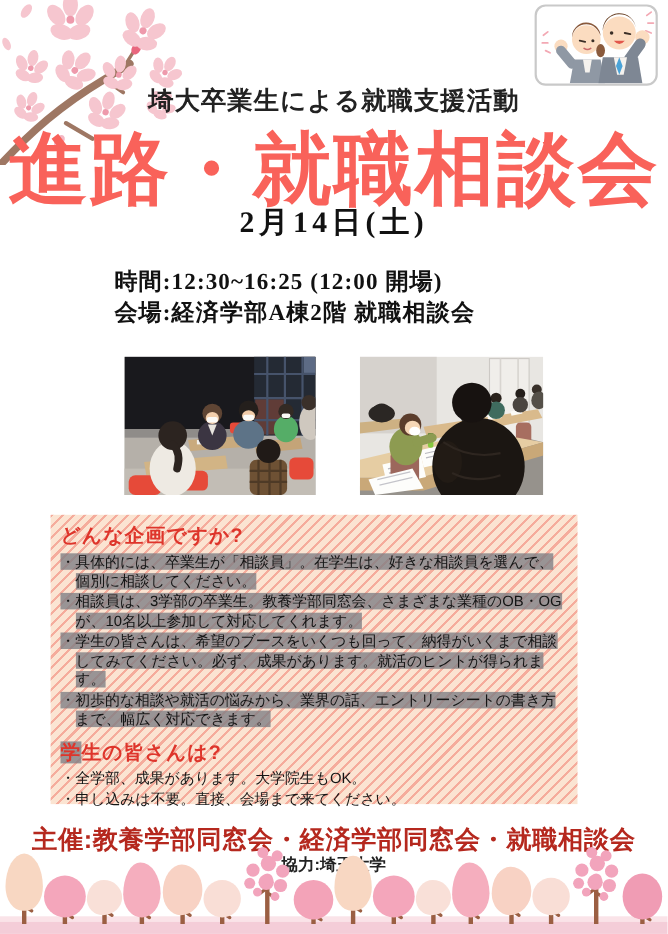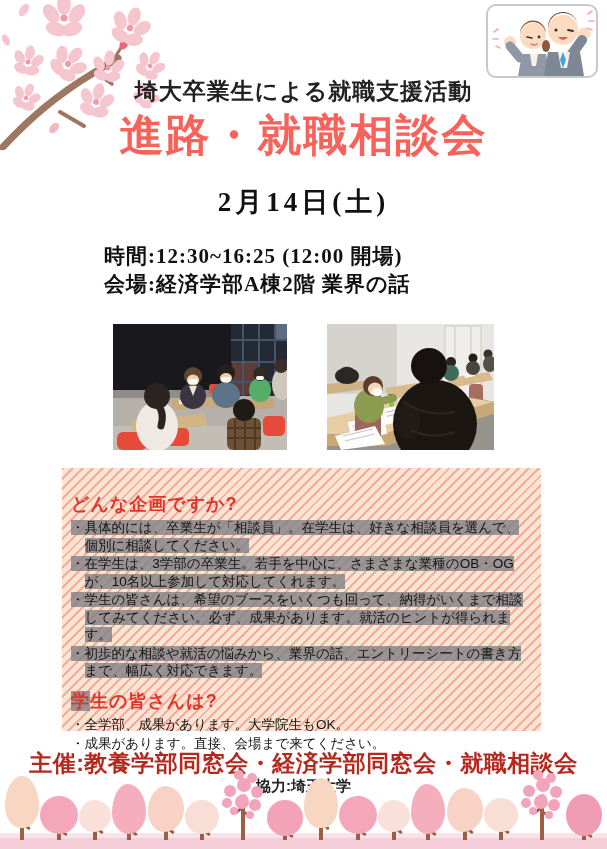--- a/index.html
+++ b/index.html
@@ -23,7 +23,7 @@
   }
   .main-title{
     position:absolute;top:106px;left:0;width:100%;text-align:center;
-    font-size:44px;font-weight:bold;letter-spacing:2px;
+    font-size:72px;font-weight:bold;letter-spacing:2px;
     color:var(--title-red,#F9625A);
   }
   .date-line{

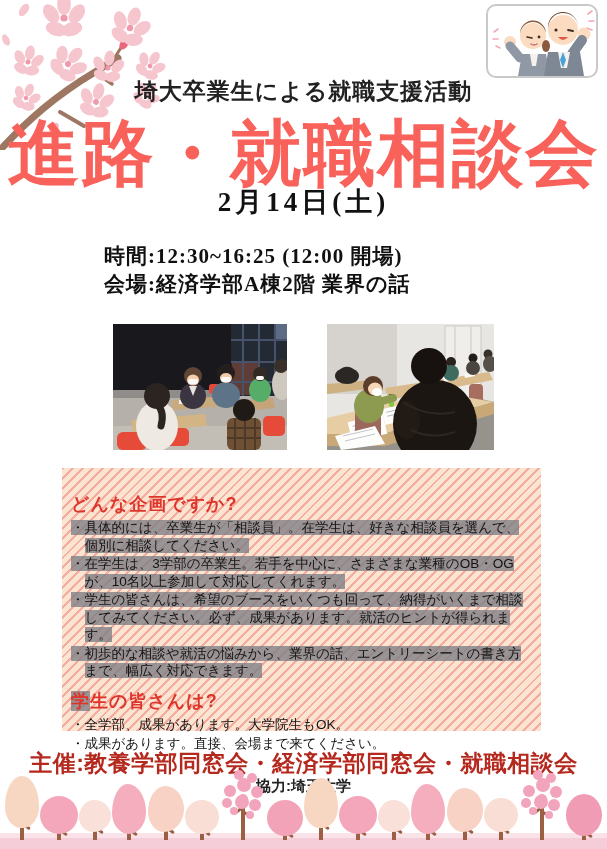--- a/index.html
+++ b/index.html
@@ -184,7 +184,7 @@
 <div class="date-line">2月14日(土)</div>
 <div class="info-block">
   <div>時間:12:30~16:25 (12:00 開場)</div>
-  <div>会場:経済学部A棟2階  業界の話</div>
+  <div>会場:経済学部A棟2階  就職相談会</div>
 </div>
 
 <div class="photo photo-1">

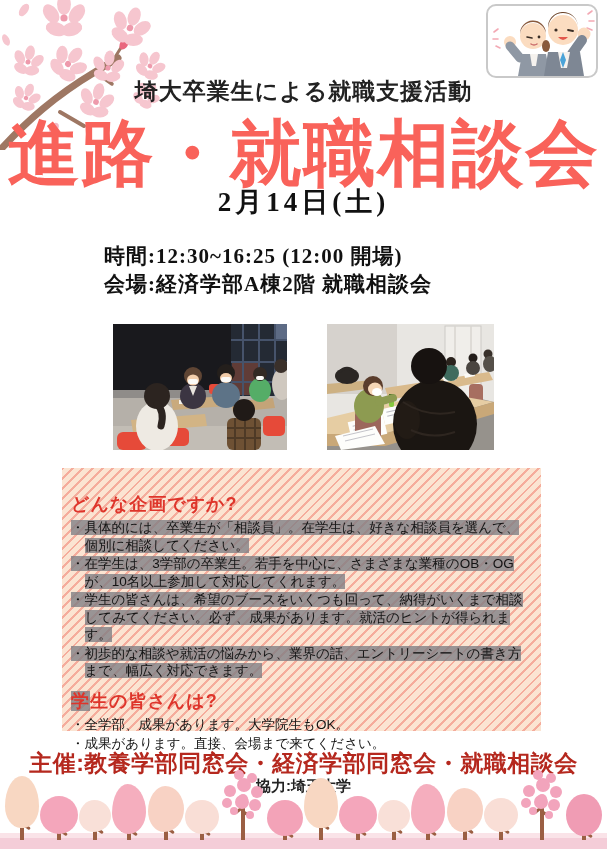--- a/index.html
+++ b/index.html
@@ -43,8 +43,8 @@
   .photo svg{display:block;}
   
   .qa-box{
-    position:absolute;left:62px;top:468px;width:479px;height:263px;box-sizing:border-box;
-    padding:22px 9px 4px 9px;
+    position:absolute;left:46px;top:468px;width:479px;height:263px;box-sizing:border-box;
+    padding:5px 9px 4px 9px;
     background:repeating-linear-gradient(135deg,
       var(--stripe-line,#F5AC9C) 0 2px,
       var(--stripe-base,#FBE4D2) 2px 7px);

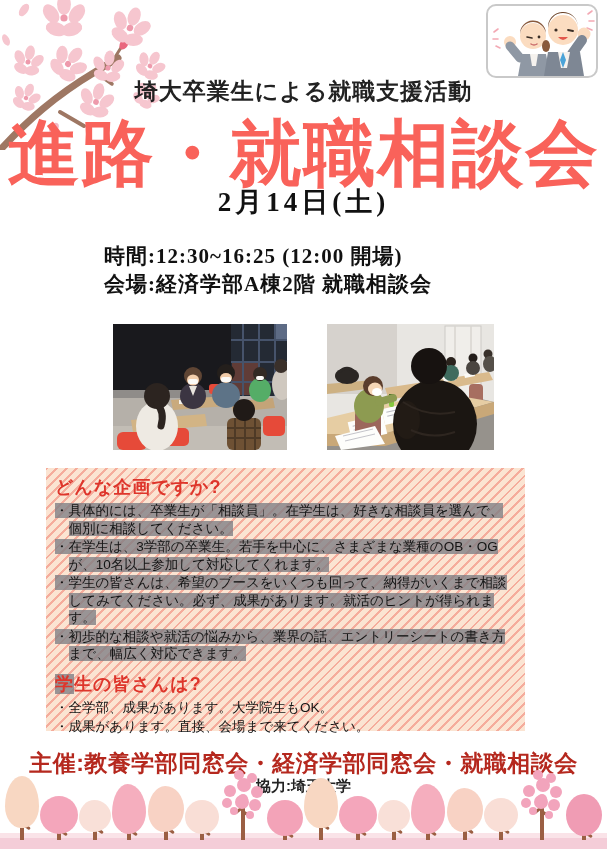--- a/index.html
+++ b/index.html
@@ -327,7 +327,7 @@
     <div class="qa-heading">どんな企画ですか?</div>
     <div>
         <div class="bullet"><span class="hl">・具体的には、卒業生が「相談員」。在学生は、好きな相談員を選んで、個別に相談してください。</span></div>
-        <div class="bullet"><span class="hl">・在学生は、3学部の卒業生。若手を中心に、さまざまな業種のOB・OGが、10名以上参加して対応してくれます。</span></div>
+        <div class="bullet"><span class="hl">・相談員は、3学部の卒業生。教養学部同窓会、さまざまな業種のOB・OGが、10名以上参加して対応してくれます。</span></div>
         <div class="bullet"><span class="hl">・学生の皆さんは、希望のブースをいくつも回って、納得がいくまで相談してみてください。必ず、成果があります。就活のヒントが得られます。</span></div>
         <div class="bullet"><span class="hl">・初歩的な相談や就活の悩みから、業界の話、エントリーシートの書き方まで、幅広く対応できます。</span></div>
       </div>

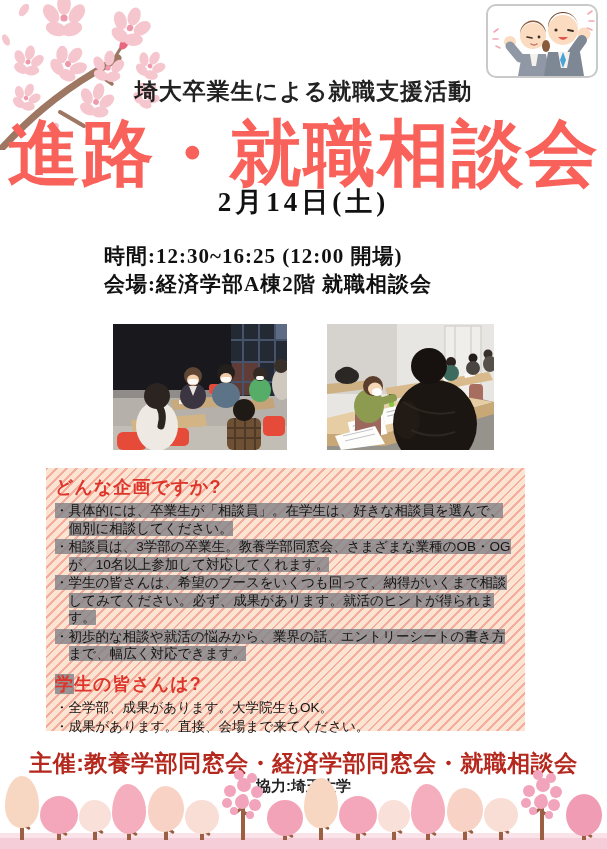--- a/index.html
+++ b/index.html
@@ -336,7 +336,7 @@
     <div class="qa-heading">学生の皆さんは?</div>
     <div>
         <div class="bullet">・全学部、成果があります。大学院生もOK。</div>
-        <div class="bullet">・成果があります。直接、会場まで来てください。</div>
+        <div class="bullet">・申し込みは不要。直接、会場まで来てください。</div>
       </div>
   </div>
 </div>

